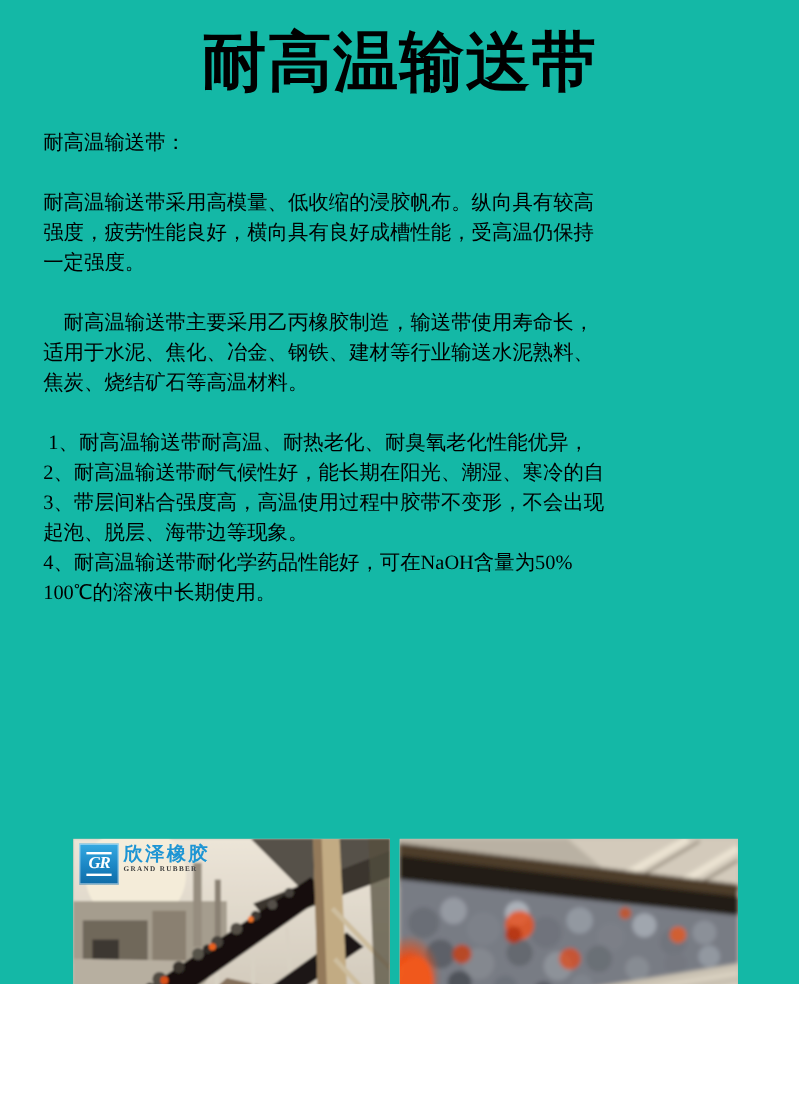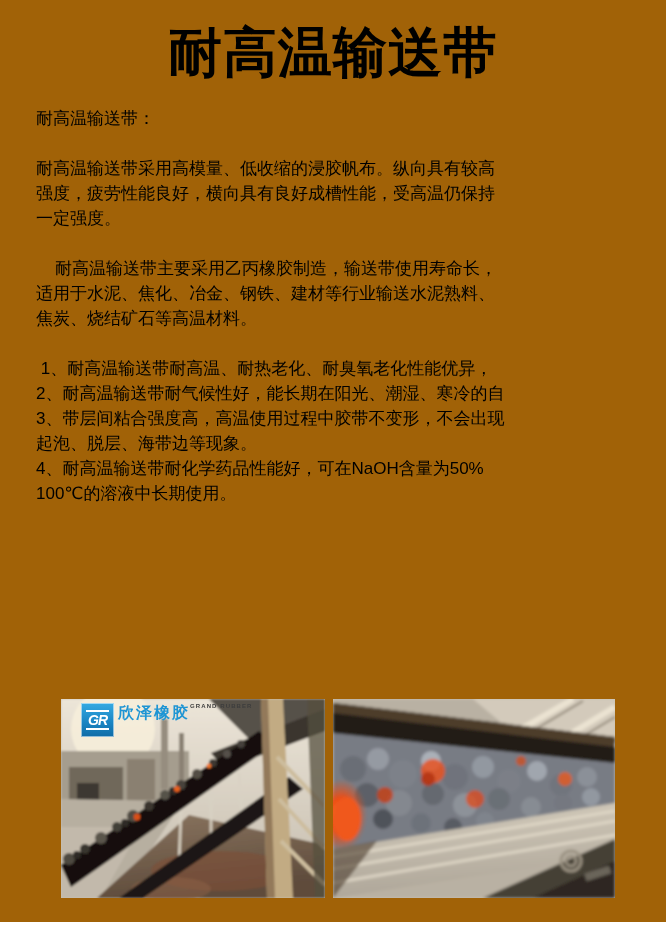--- a/index.html
+++ b/index.html
@@ -8,7 +8,7 @@
     font-family:"Liberation Sans","DejaVu Sans",sans-serif;
     color:#000;
   }
-  .page{position:relative;width:666px;height:922px;background:#a16207;overflow:hidden;}
+  .page{position:relative;width:666px;height:820px;background:#14b8a6;overflow:hidden;font-family:Liberation Serif, serif;}
 
   
   .title{

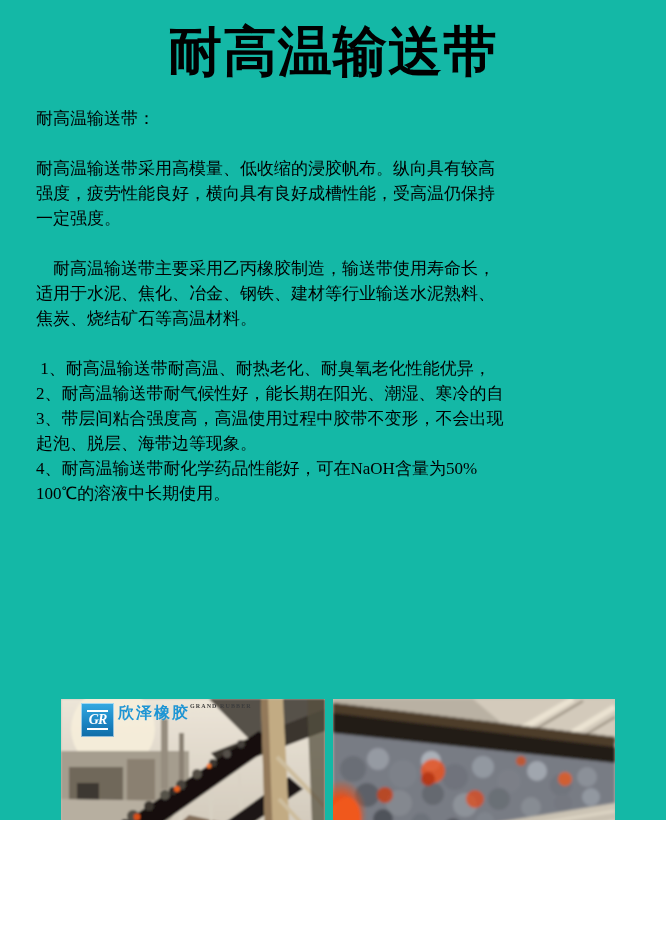--- a/index.html
+++ b/index.html
@@ -46,7 +46,6 @@
     border-radius:0;
     display:flex;align-items:center;justify-content:center;
     box-shadow:inset 0 0 0 1px rgba(255,255,255,.55);
-    margin-left:15px;
   }
   .monogram{
     font-style:italic;font-weight:bold;color:#fff;

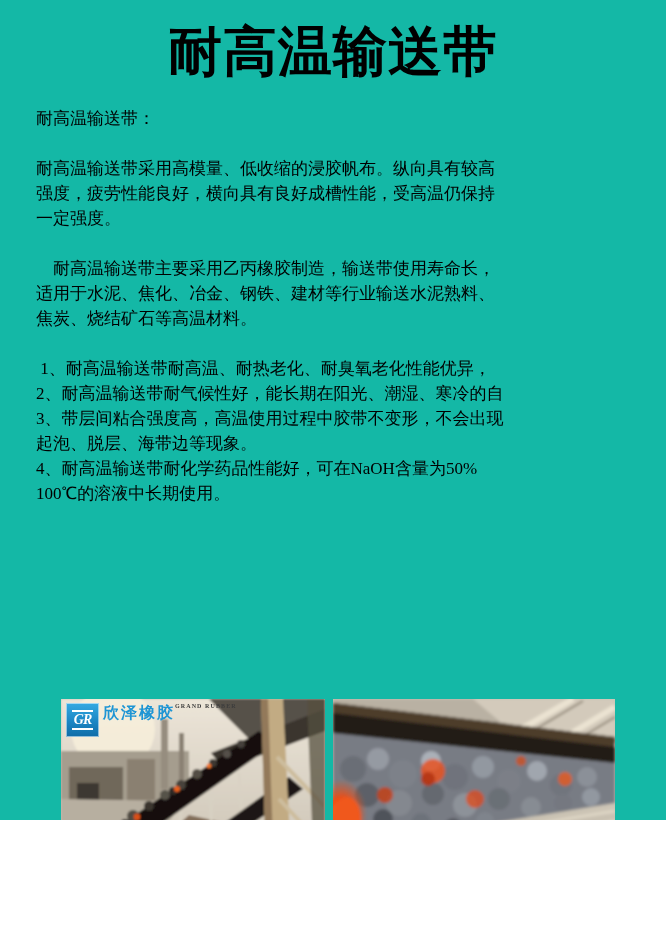--- a/index.html
+++ b/index.html
@@ -53,7 +53,7 @@
     border-top:2px solid #fff;border-bottom:2px solid #fff;
     letter-spacing:-1px;
   }
-  .logo-text{display:flex;flex-direction:row;}
+  .logo-text{display:flex;flex-direction:column;}
   .logo-cn{
     font-size:16px;line-height:19px;font-weight:bold;
     color:#1e95d4;letter-spacing:2px;

